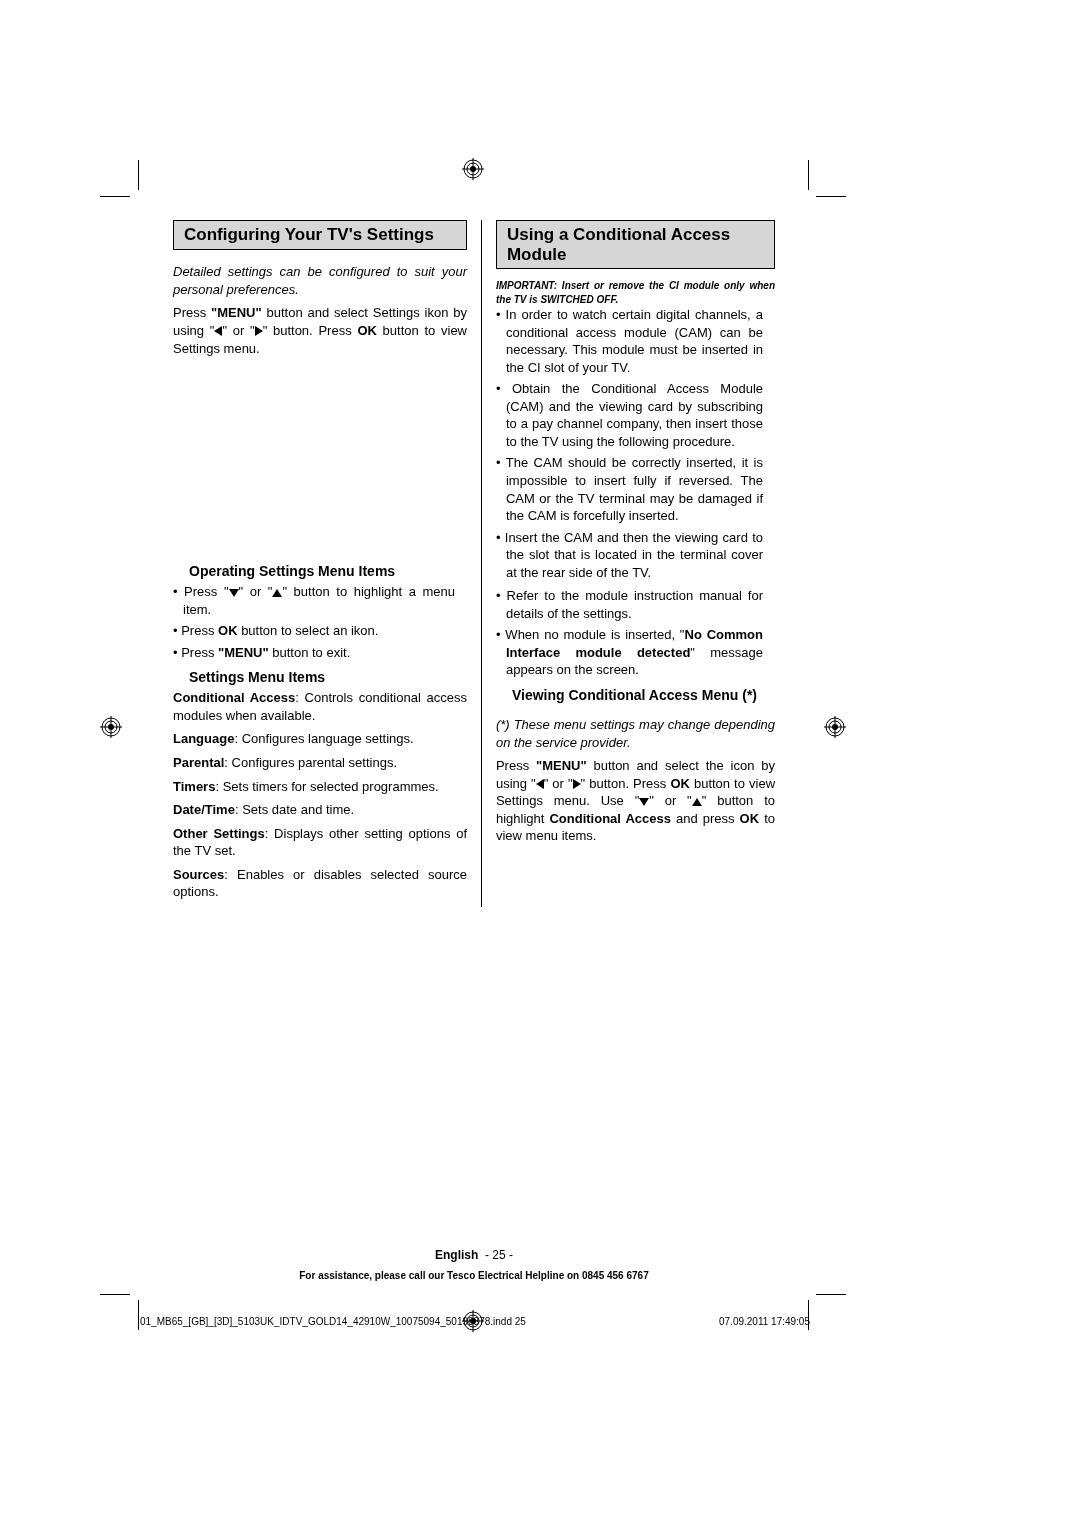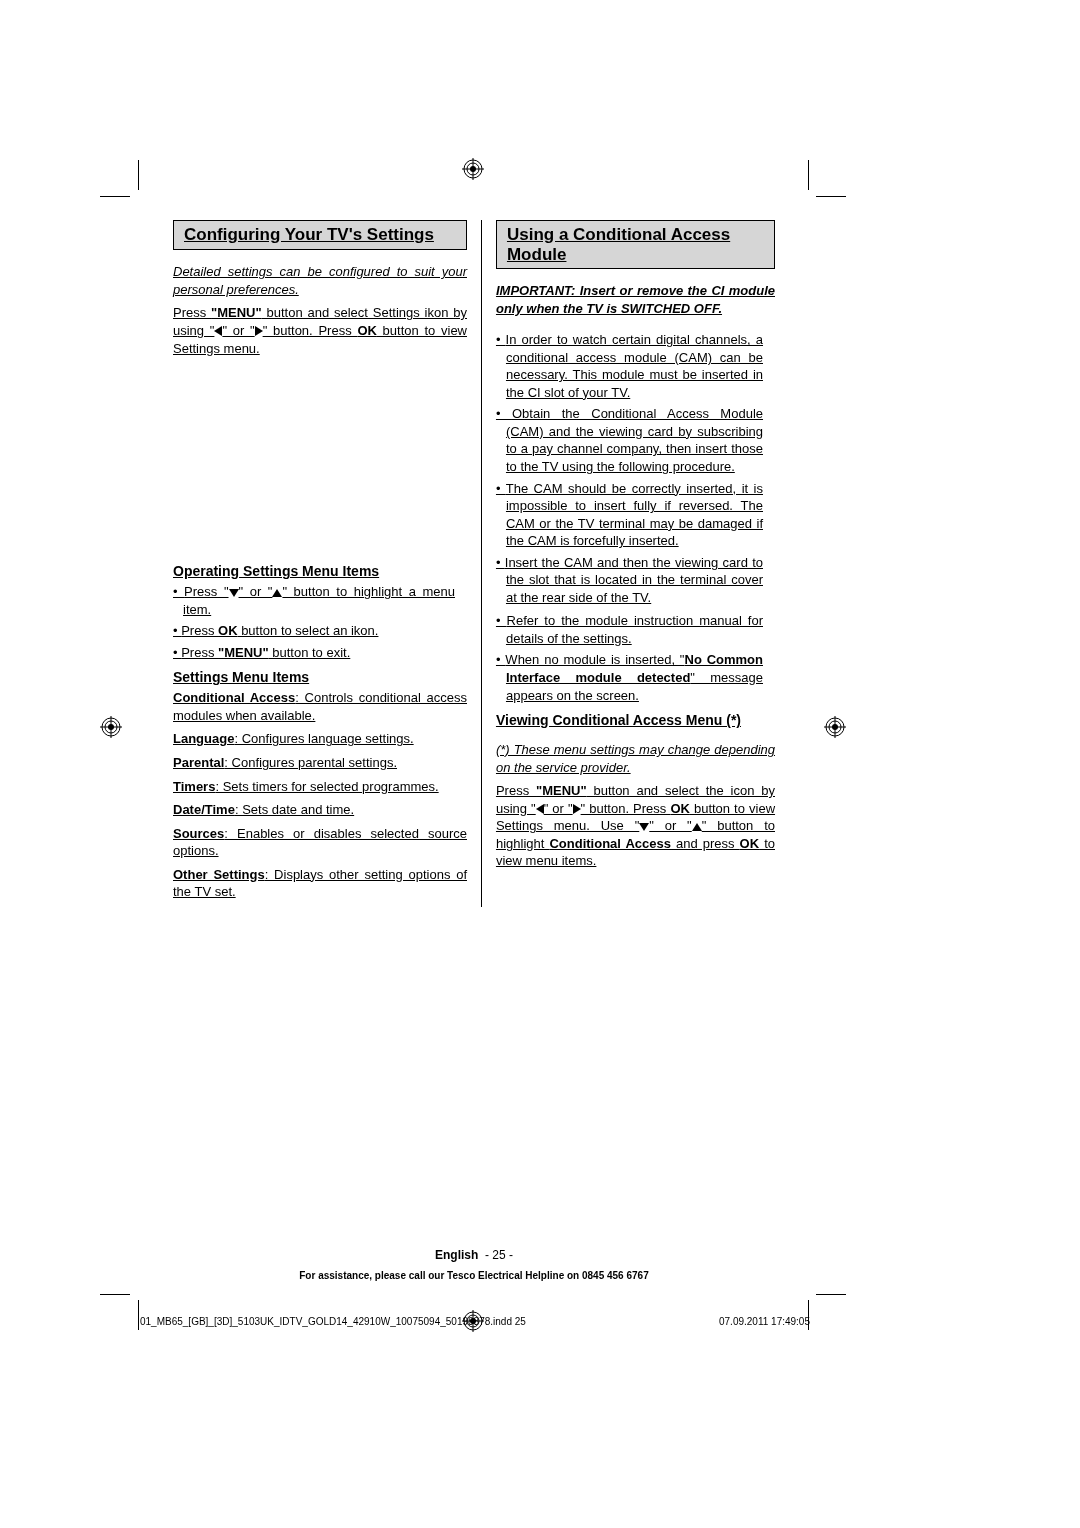--- a/index.html
+++ b/index.html
@@ -38,7 +38,6 @@
   }
   .col {
     width: 294px;
-    text-decoration: underline;
   }
   .divider {
     width: 1px;

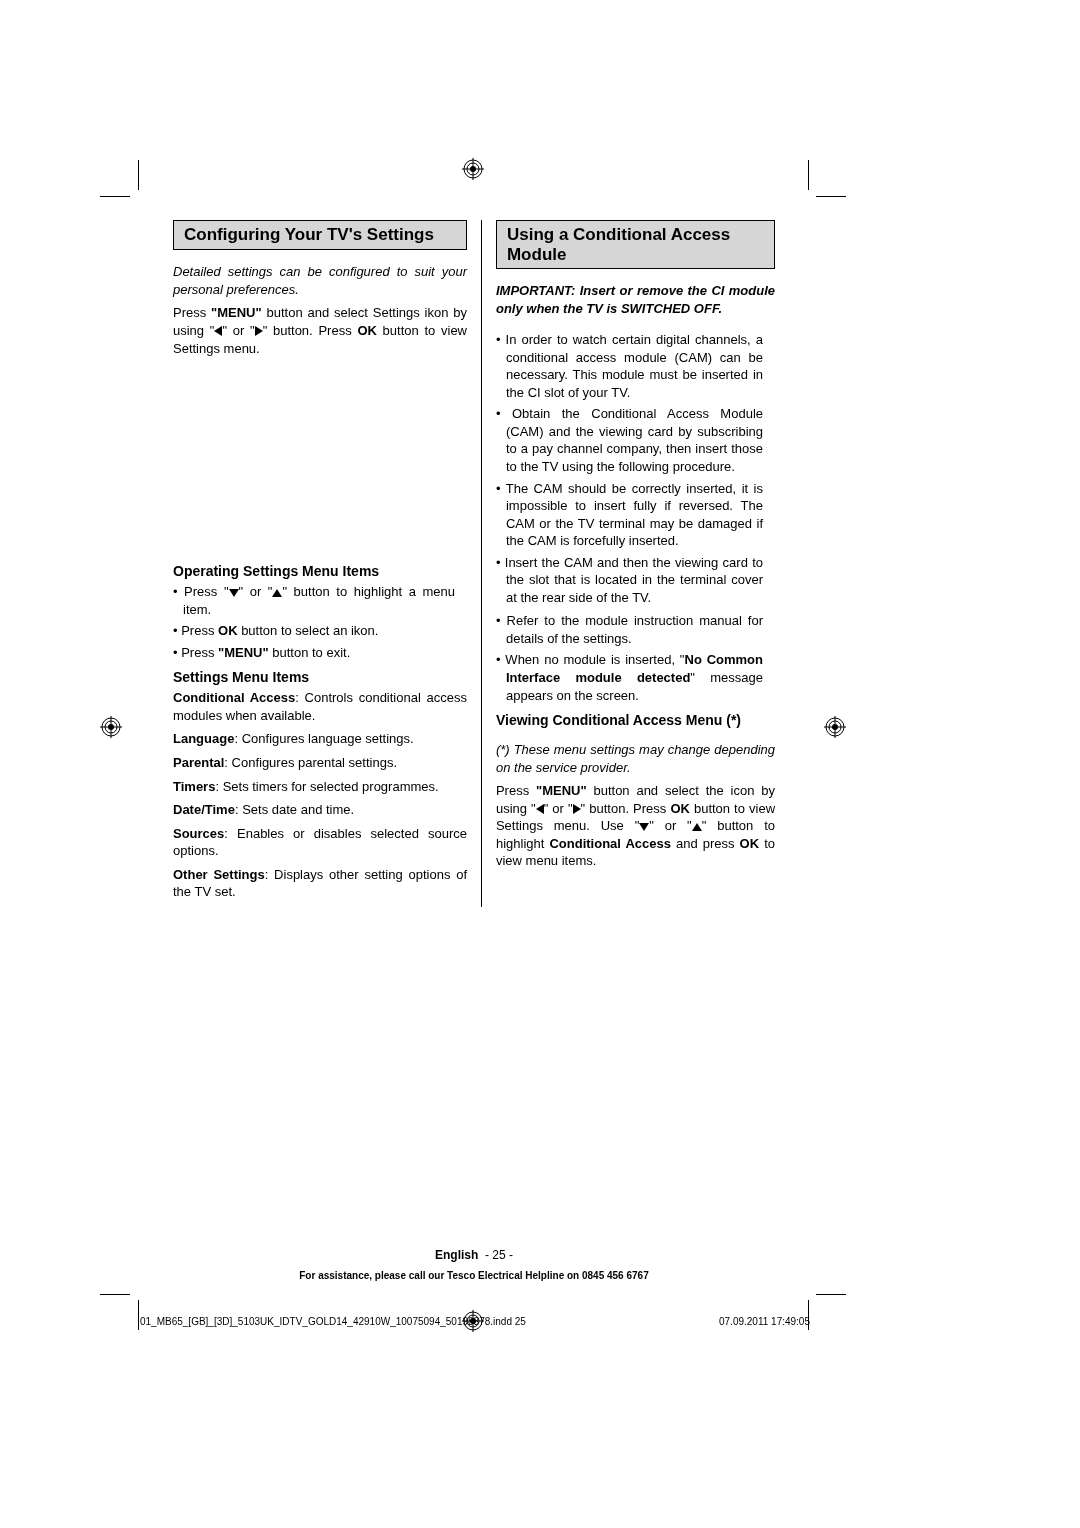--- a/index.html
+++ b/index.html
@@ -64,10 +64,10 @@
   .bold-italic {
     font-style: italic;
     font-weight: bold;
-    font-size: 13px;
-    line-height: 1.35;
-    text-align: justify;
-    margin-bottom: 14px;
+    font-size: 10px;
+    line-height: 1.35;
+    text-align: justify;
+    margin-bottom: 0;
   }
   p.body {
     font-size: 13px;

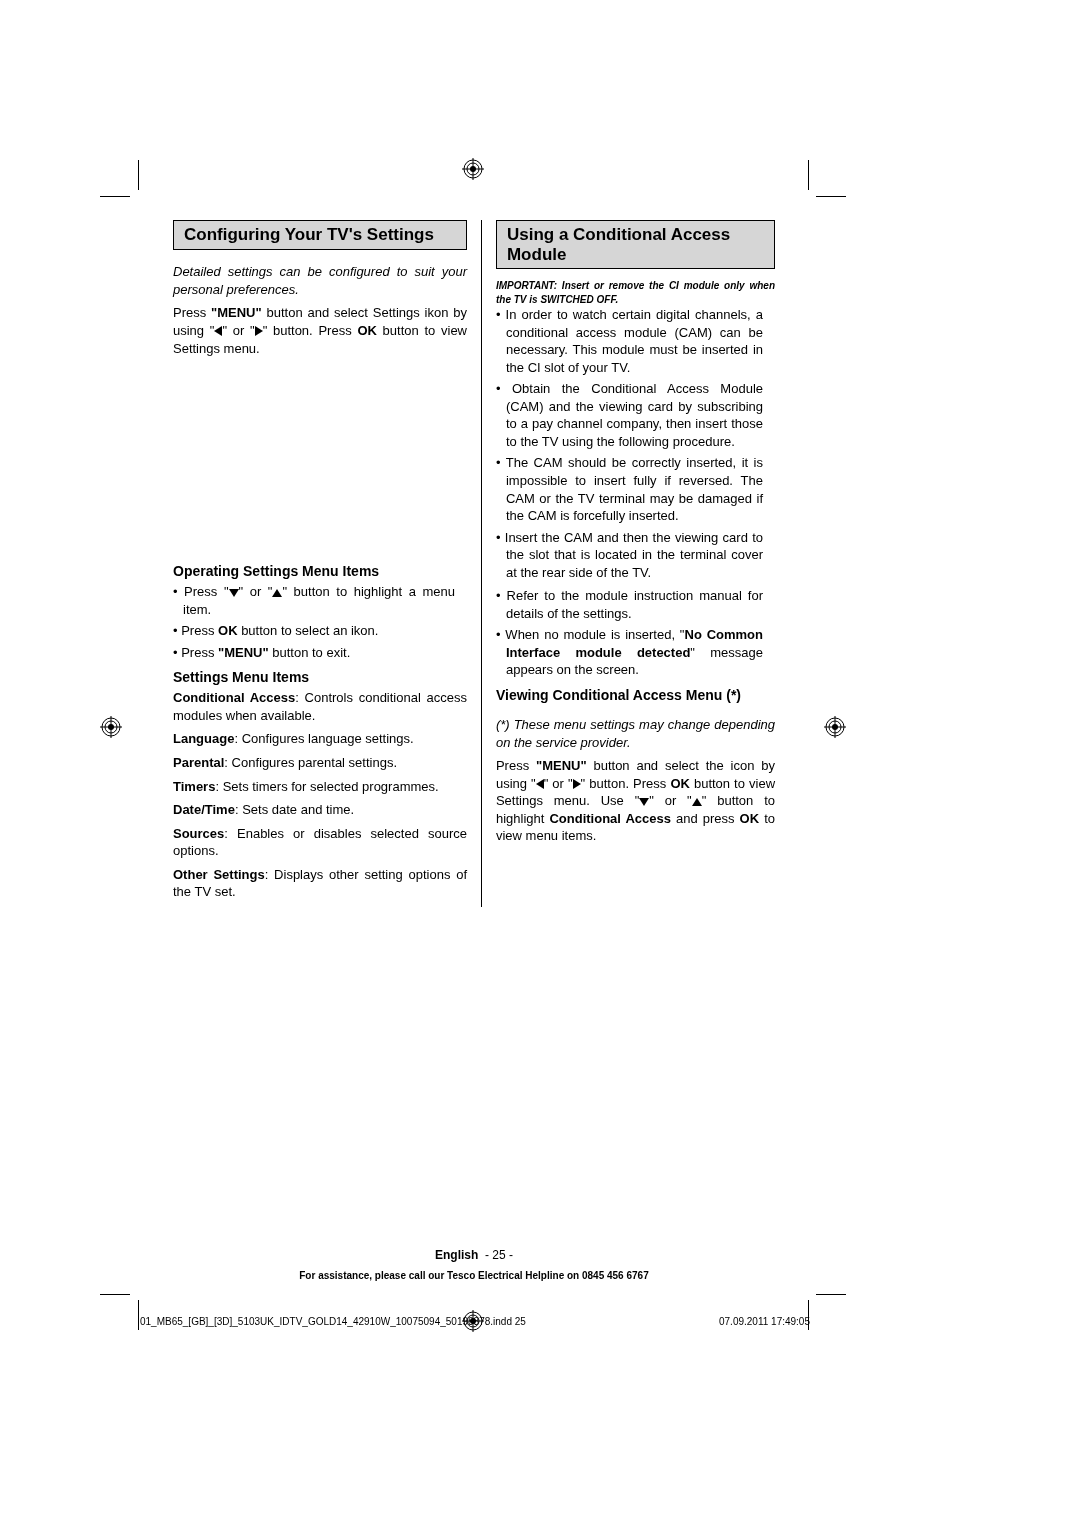--- a/index.html
+++ b/index.html
@@ -78,7 +78,7 @@
   .subhead {
     font-weight: bold;
     font-size: 14px;
-    margin: 8px 0 4px 0;
+    margin: 8px 0 4px 16px;
   }
   ul.bullets {
     list-style: none;

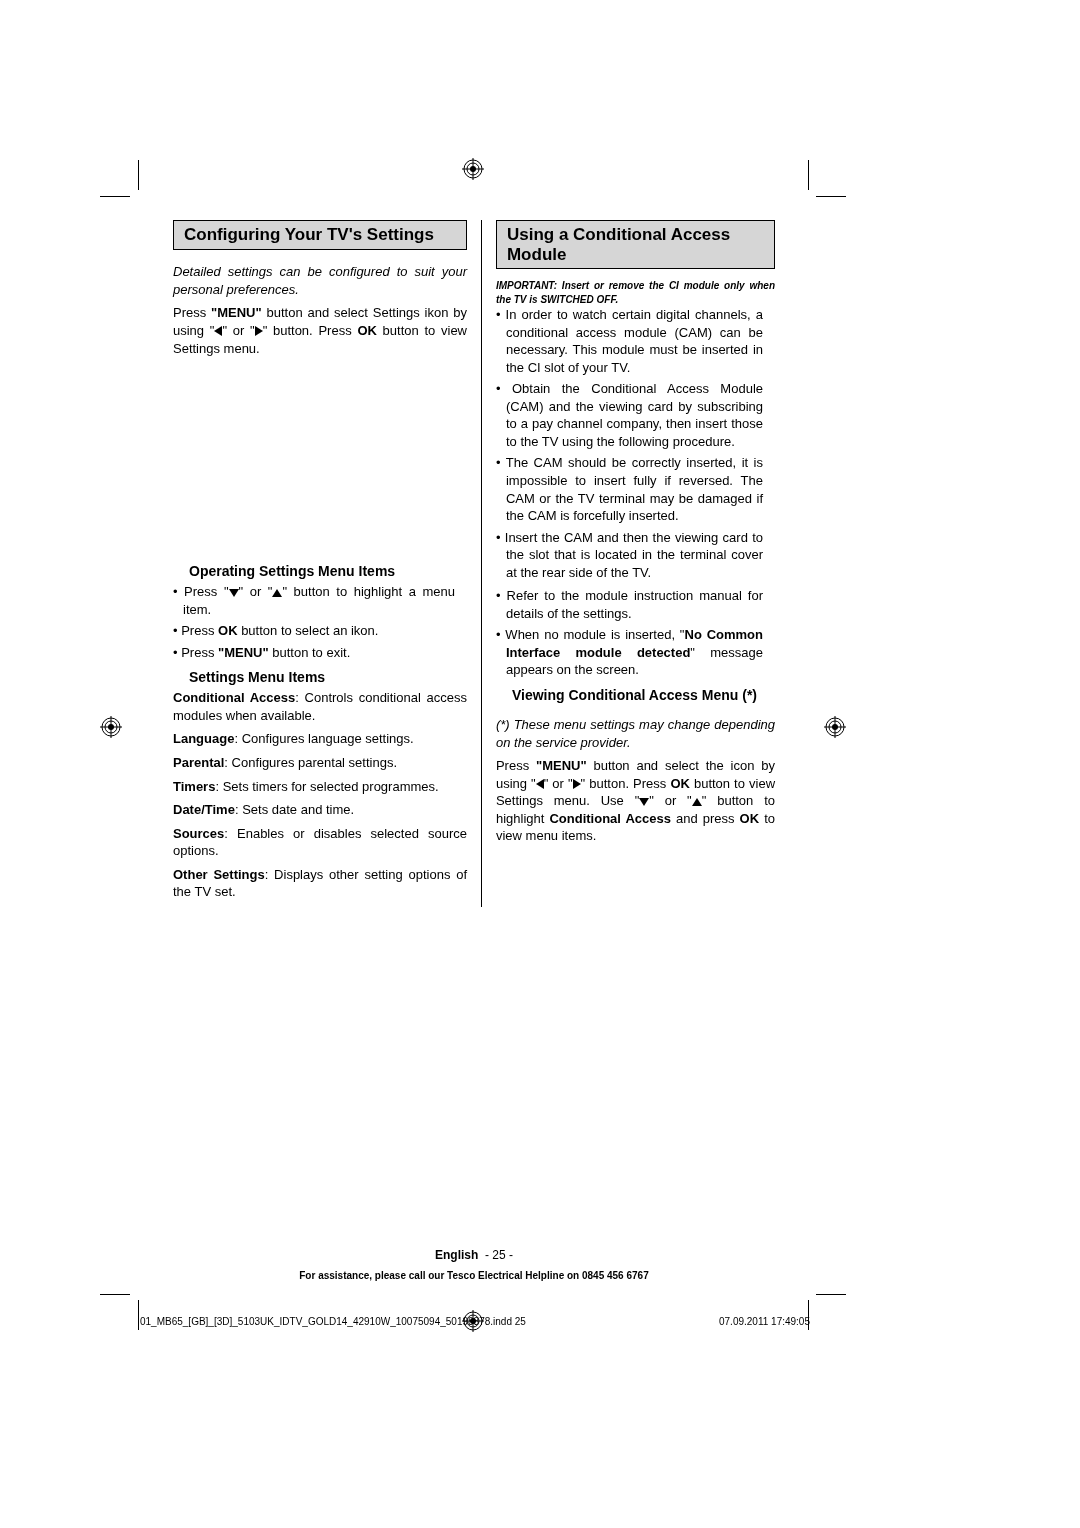--- a/index.html
+++ b/index.html
@@ -231,8 +231,8 @@
         <p class="body"><b>Parental</b><span>: Conﬁgures parental settings.</span></p>
         <p class="body"><b>Timers</b><span>: Sets timers for selected programmes.</span></p>
         <p class="body"><b>Date/Time</b><span>: Sets date and time.</span></p>
+        <p class="body"><b>Other Settings</b><span>: Displays other setting options of the TV set.</span></p>
         <p class="body"><b>Sources</b><span>: Enables or disables selected source options.</span></p>
-        <p class="body"><b>Other Settings</b><span>: Displays other setting options of the TV set.</span></p>
       </div>
 
       <div class="divider"></div>

